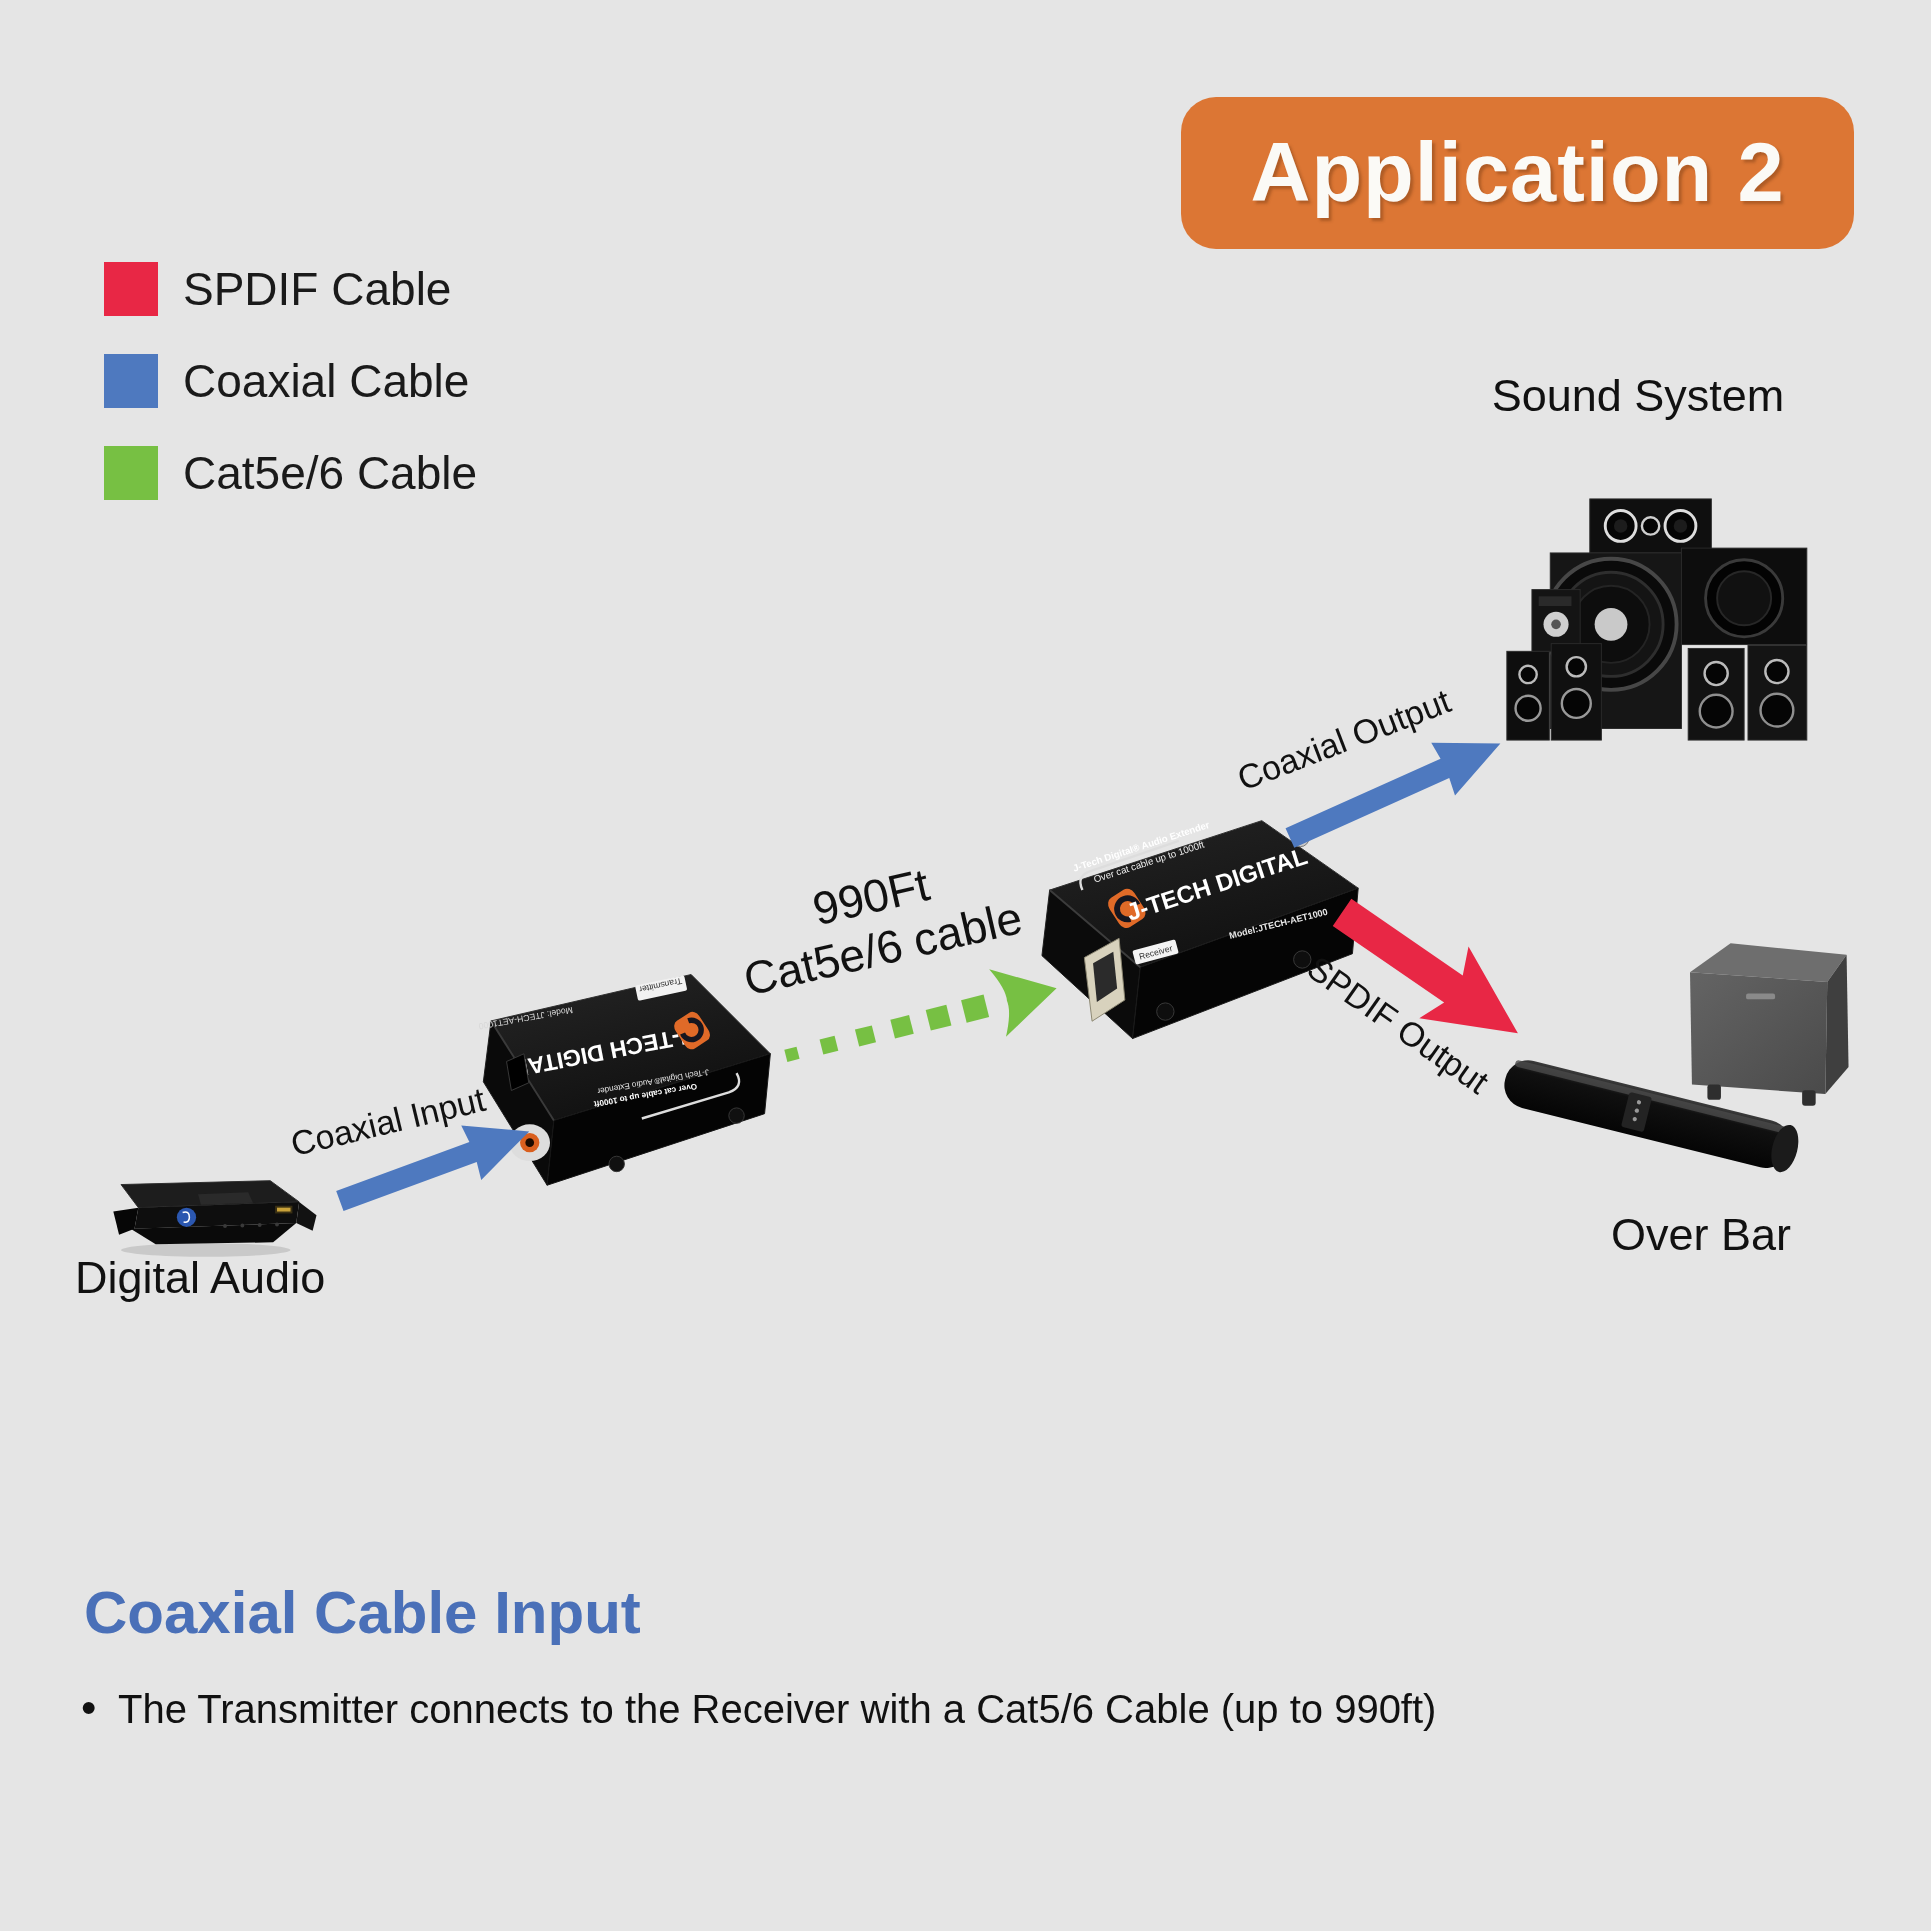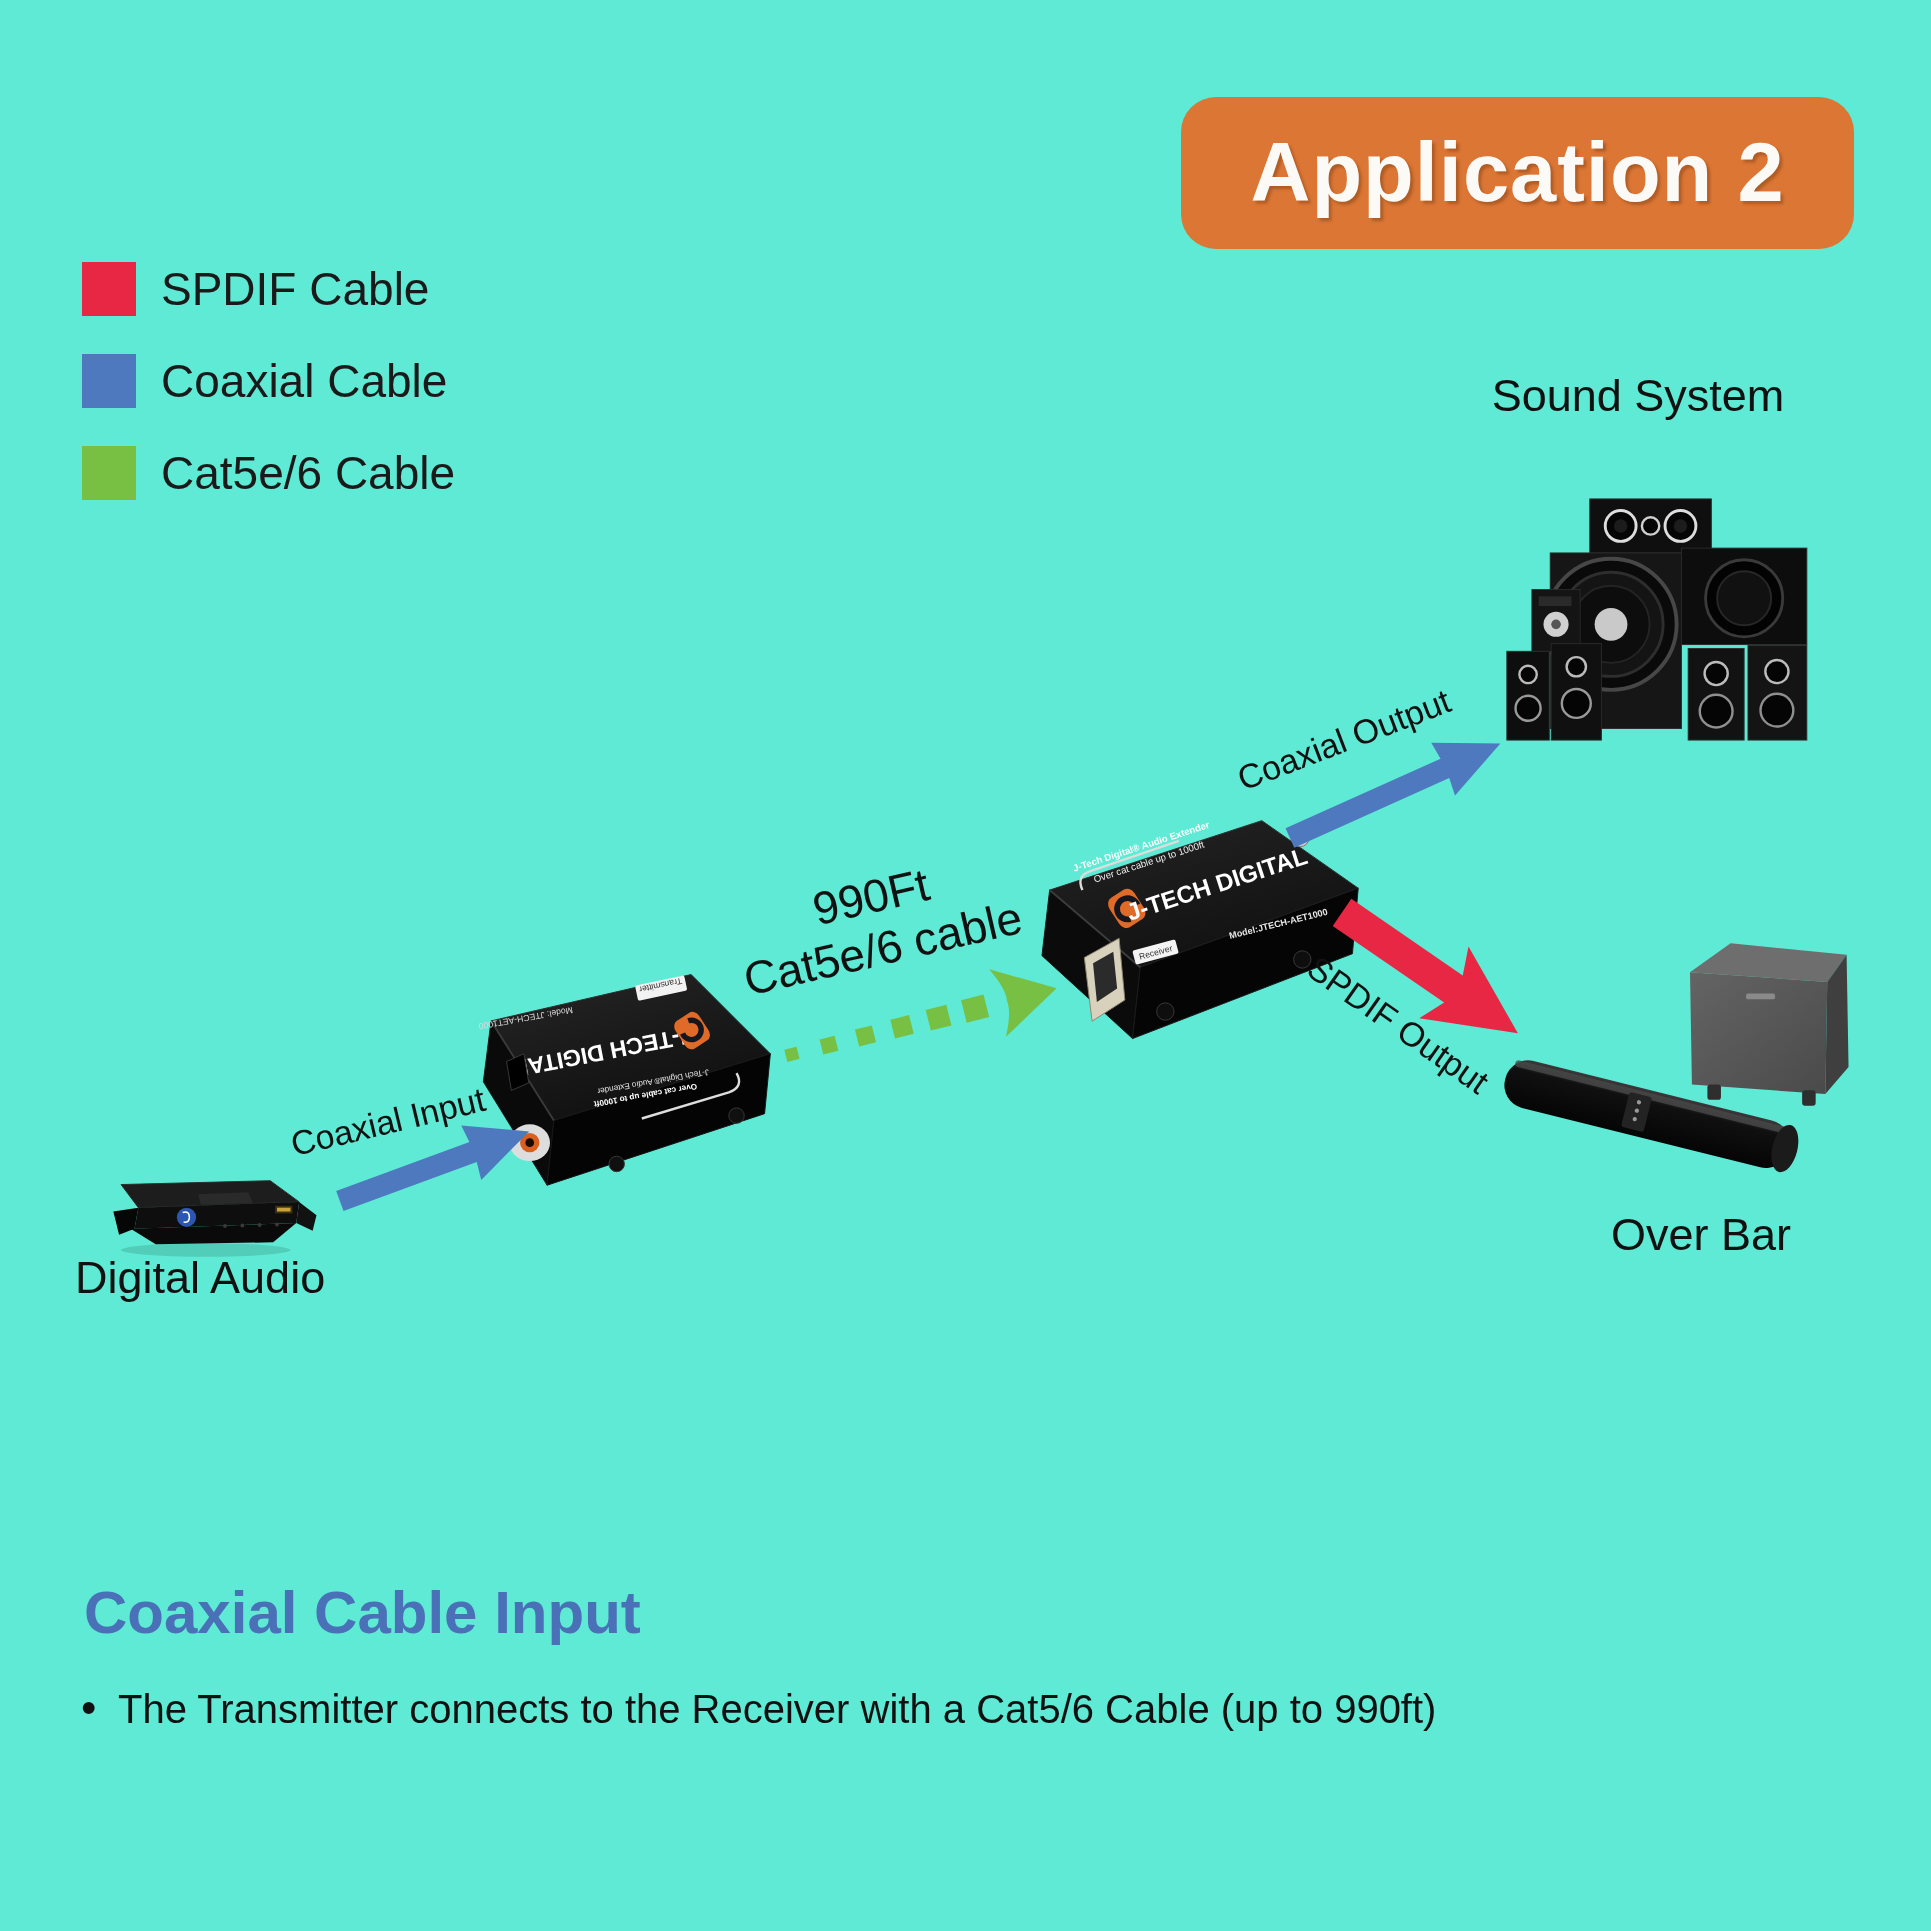--- a/index.html
+++ b/index.html
@@ -3,7 +3,7 @@
 <meta charset="utf-8">
 <style>
   html,body{margin:0;padding:0;background:#ffffff;}
-  .page{position:relative;width:1931px;height:1931px;background:#5eead4;overflow:hidden;
+  .page{position:relative;width:1931px;height:1931px;background:#e5e5e5;overflow:hidden;
         font-family:"Liberation Sans", sans-serif;color:#111;}
   .abs{position:absolute;}
 

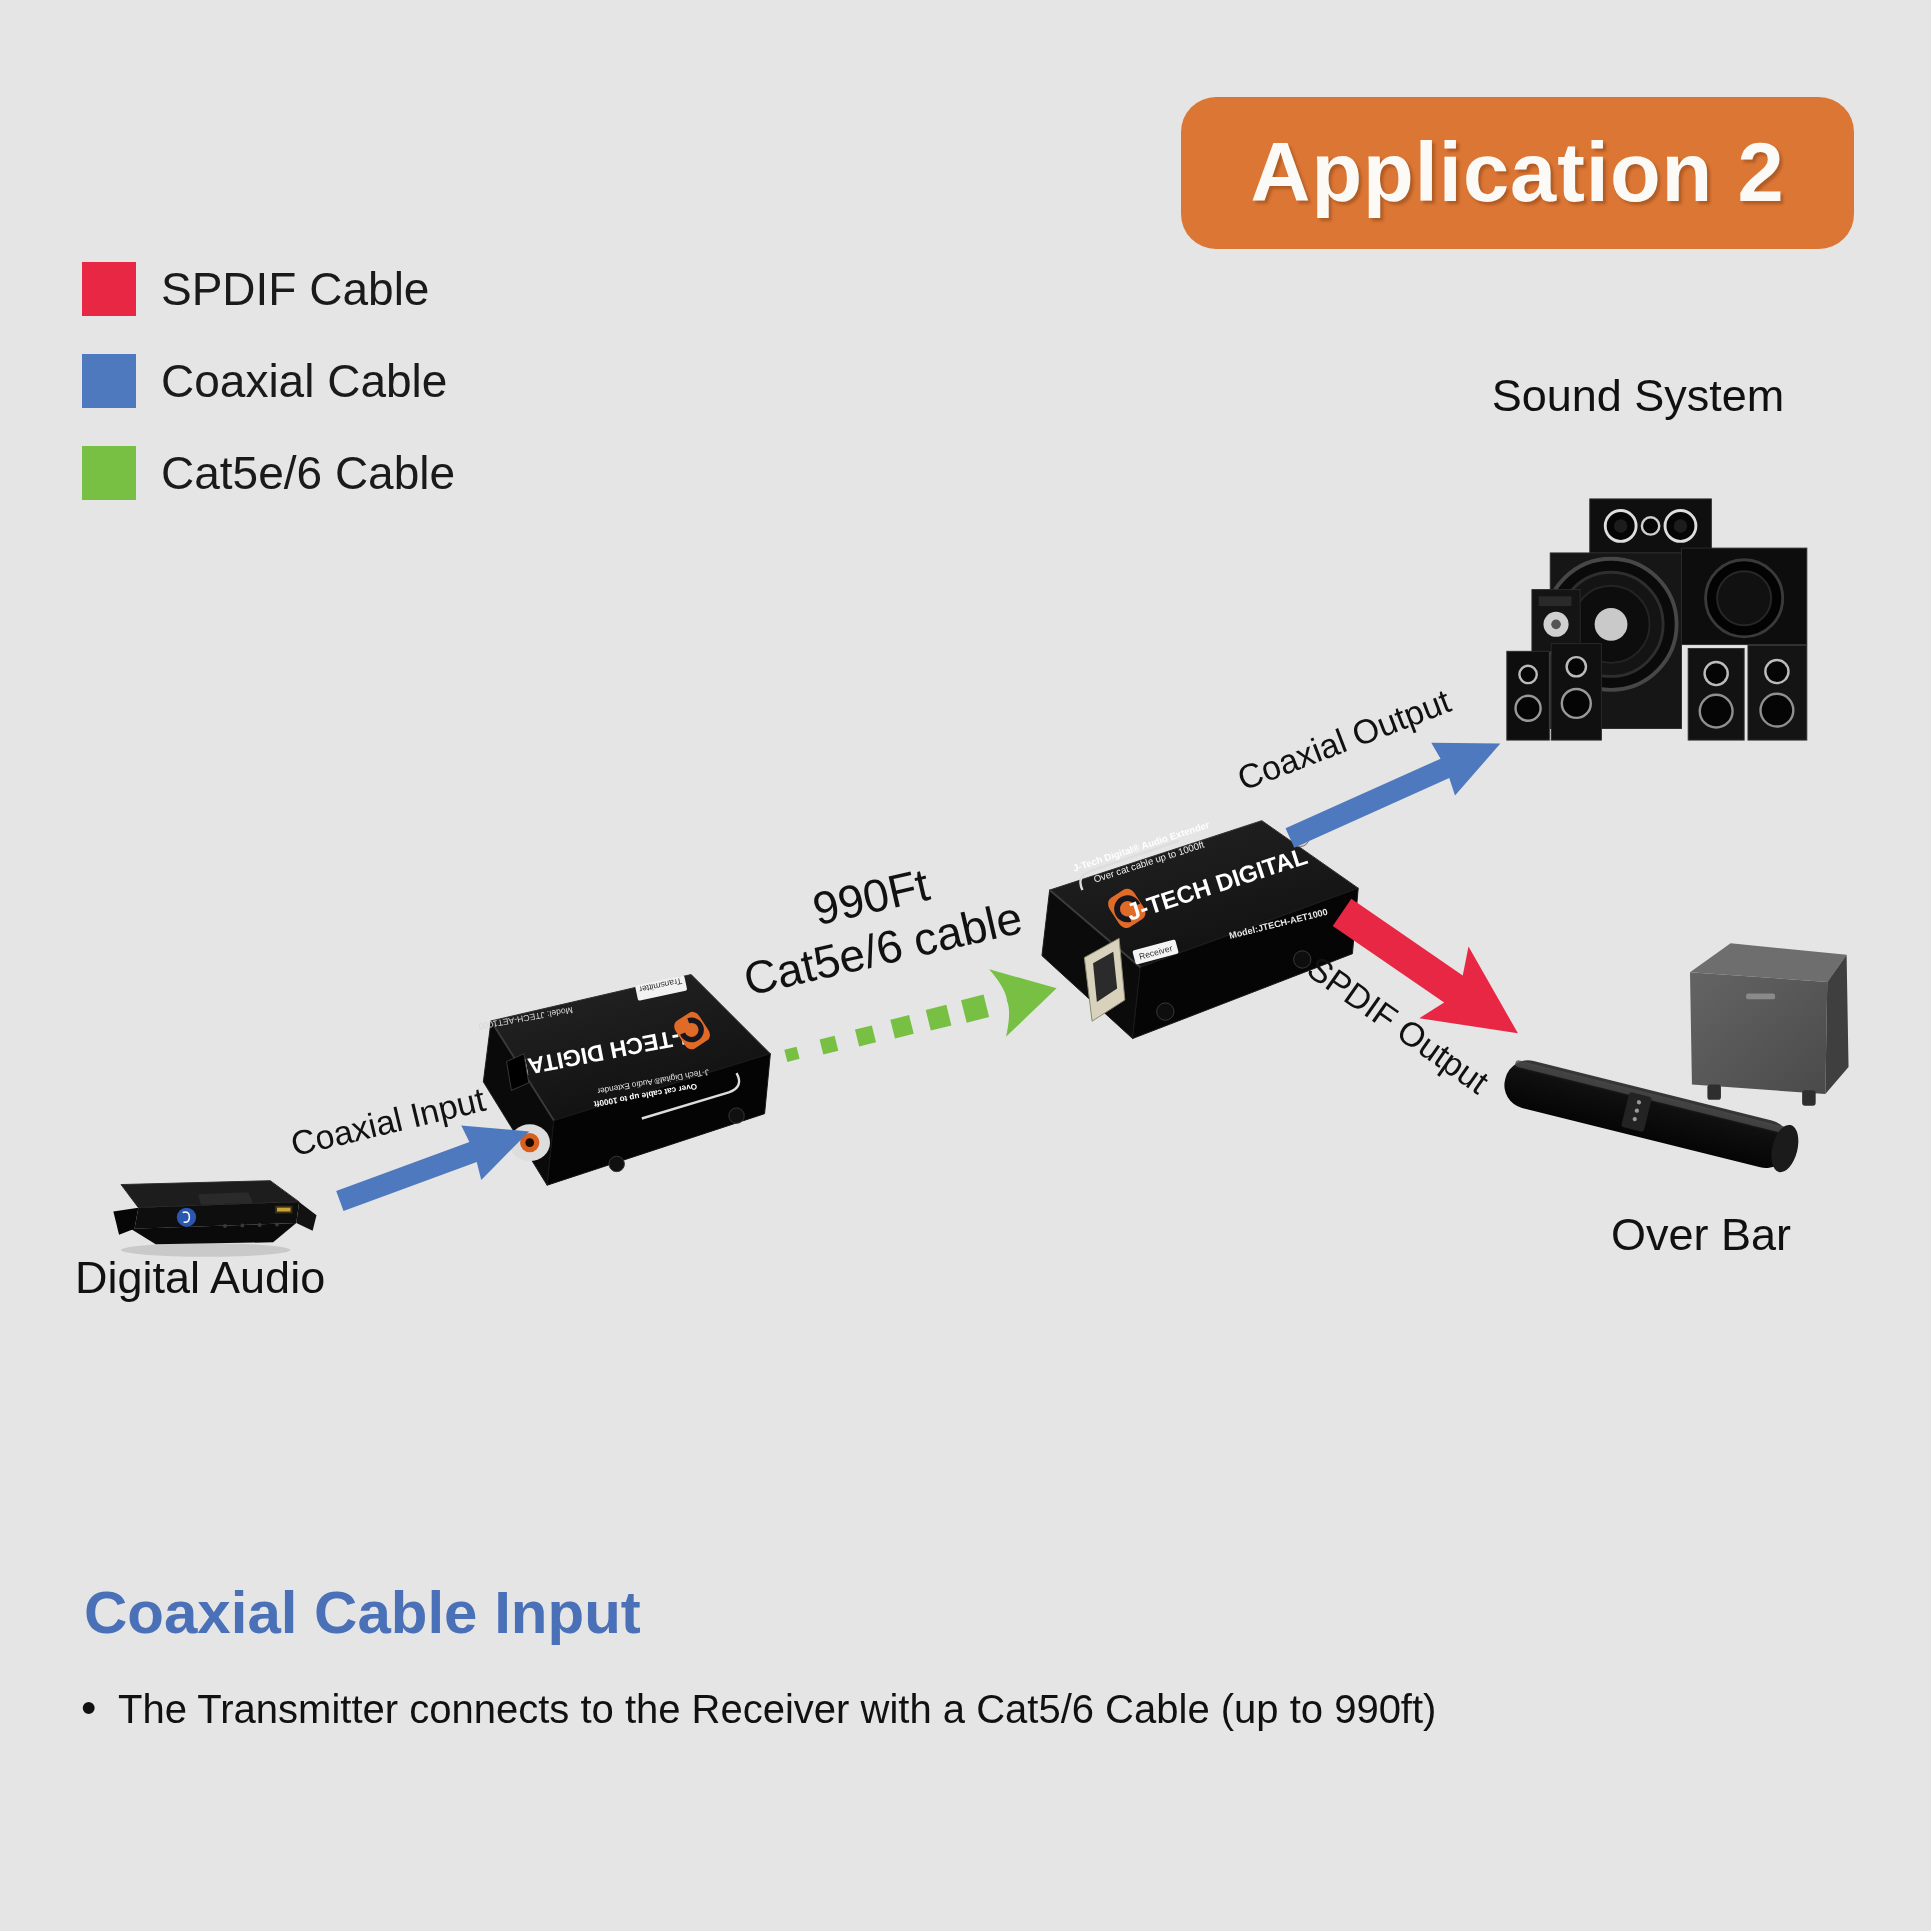--- a/index.html
+++ b/index.html
@@ -14,7 +14,7 @@
               text-shadow:2.9px 2.9px 2.9px rgba(120,60,20,.45);}
 
   
-  .legend{left:82px;top:262px;text-align:right;}
+  .legend{left:104px;top:262px;text-align:right;}
   .legend-row{display:flex;align-items:center;height:54px;margin-bottom:38px;}
   .swatch{width:54px;height:54px;margin-right:25px;flex:0 0 auto;}
   .sw-red{background:#e82745;}

